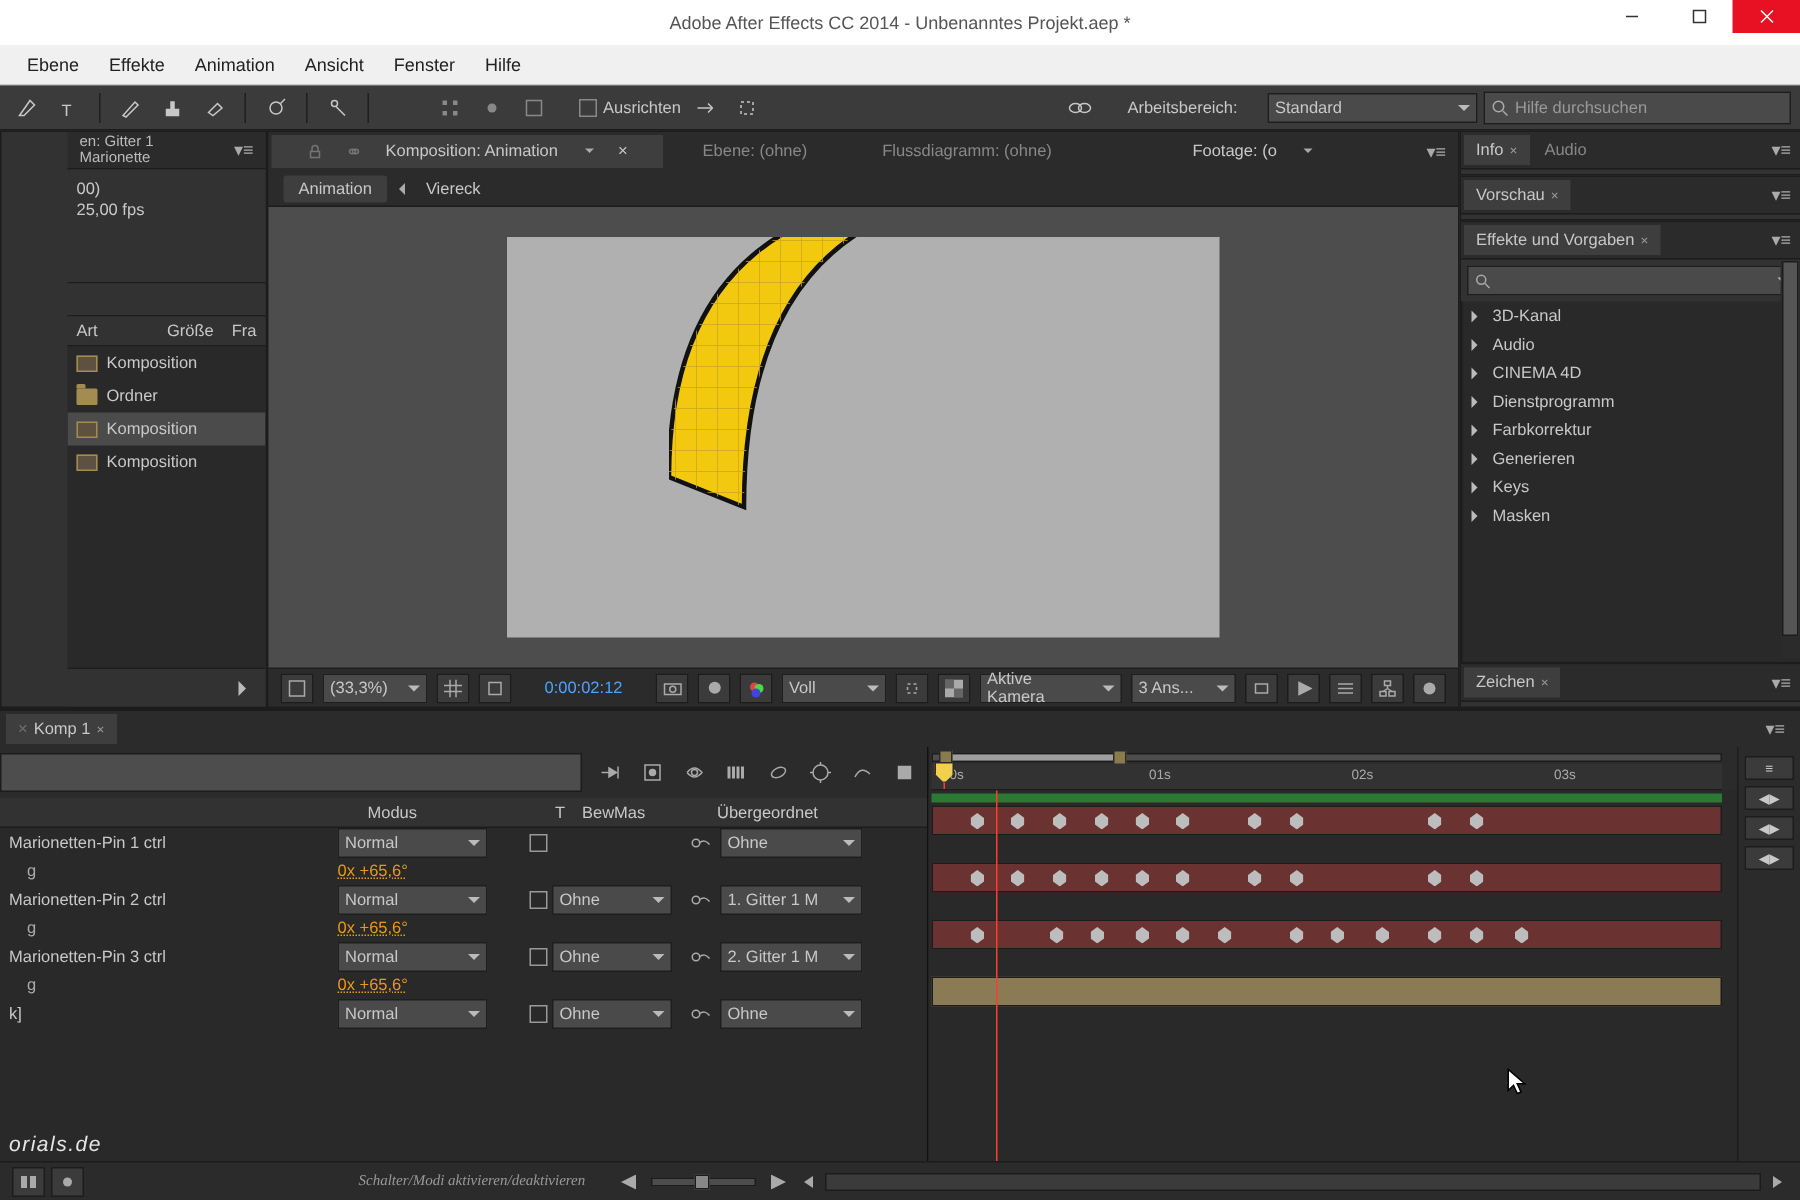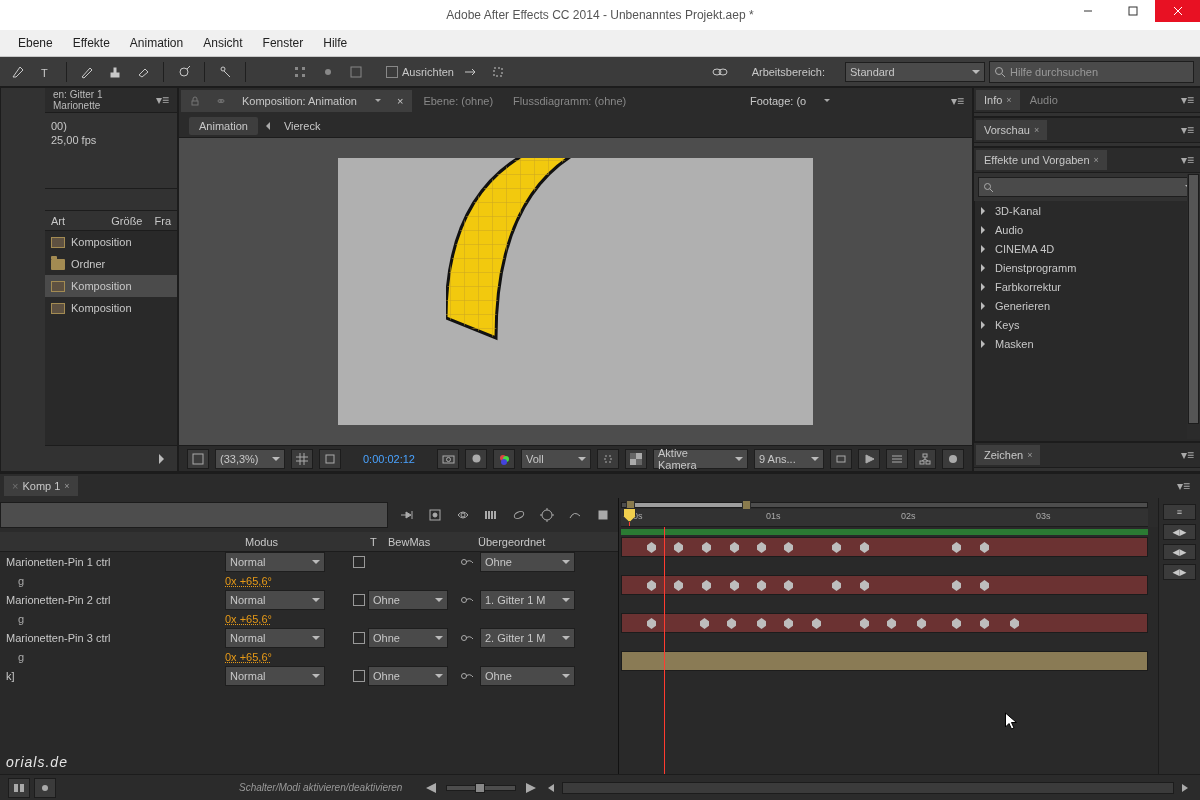--- a/index.html
+++ b/index.html
@@ -63,7 +63,7 @@
   
   .center { display:flex; flex-direction:column; }
   .center-tabs { height:26px; background:#2b2b2b; display:flex; align-items:center; gap:2px; padding:0 2px; }
-  .ctab { padding:5px 9px; display:flex; align-items:center; gap:16px; color:#888; font-size:11px; }
+  .ctab { padding:5px 24px; display:flex; align-items:center; gap:16px; color:#888; font-size:11px; }
   .ctab:first-child { background:#3e3e3e; }
   .ctab .caret-s { border:3px solid transparent; border-top-color:#aaa; transform:translateY(1px); margin-left:2px; }
   .lock-icon { width:10px; height:10px; opacity:.5; }

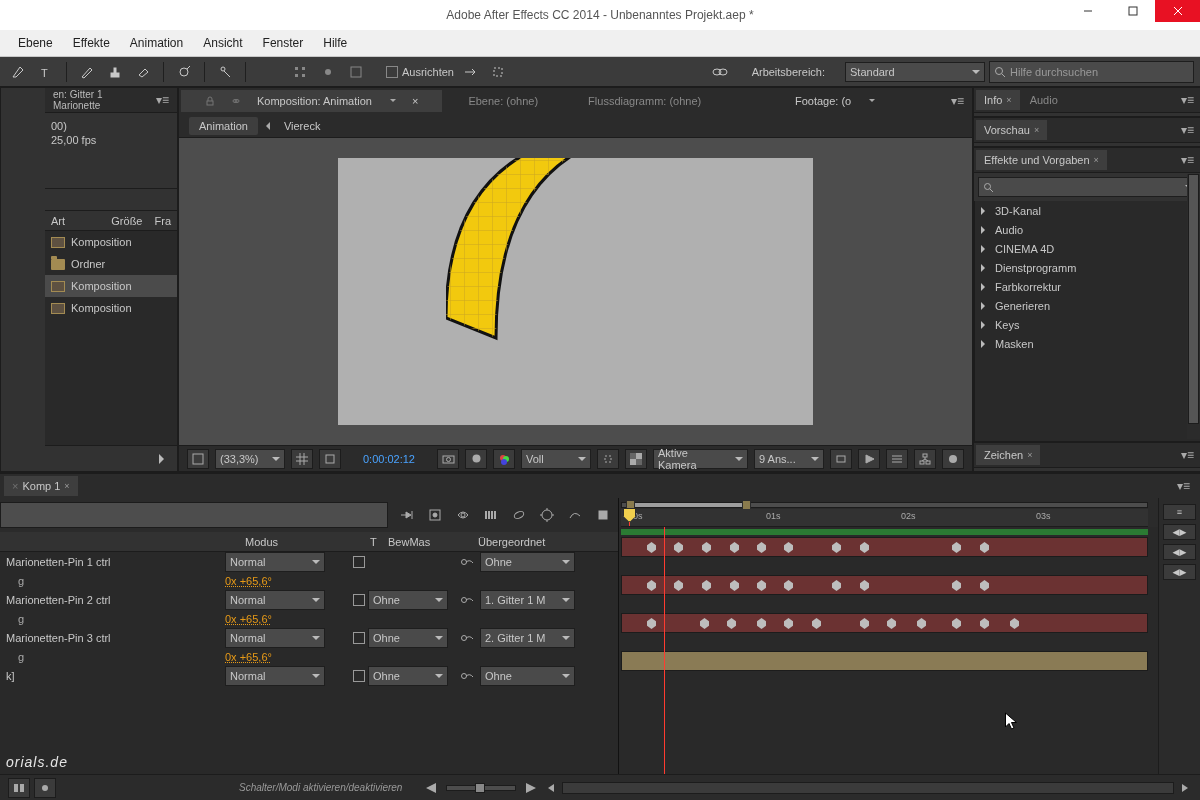--- a/index.html
+++ b/index.html
@@ -427,7 +427,7 @@
           <span class="caret"></span>
         </div>
       <div class="combo small">
-          <span>9 Ans...</span>
+          <span>3 Ans...</span>
           <span class="caret"></span>
         </div>
       <div class="vbtn">

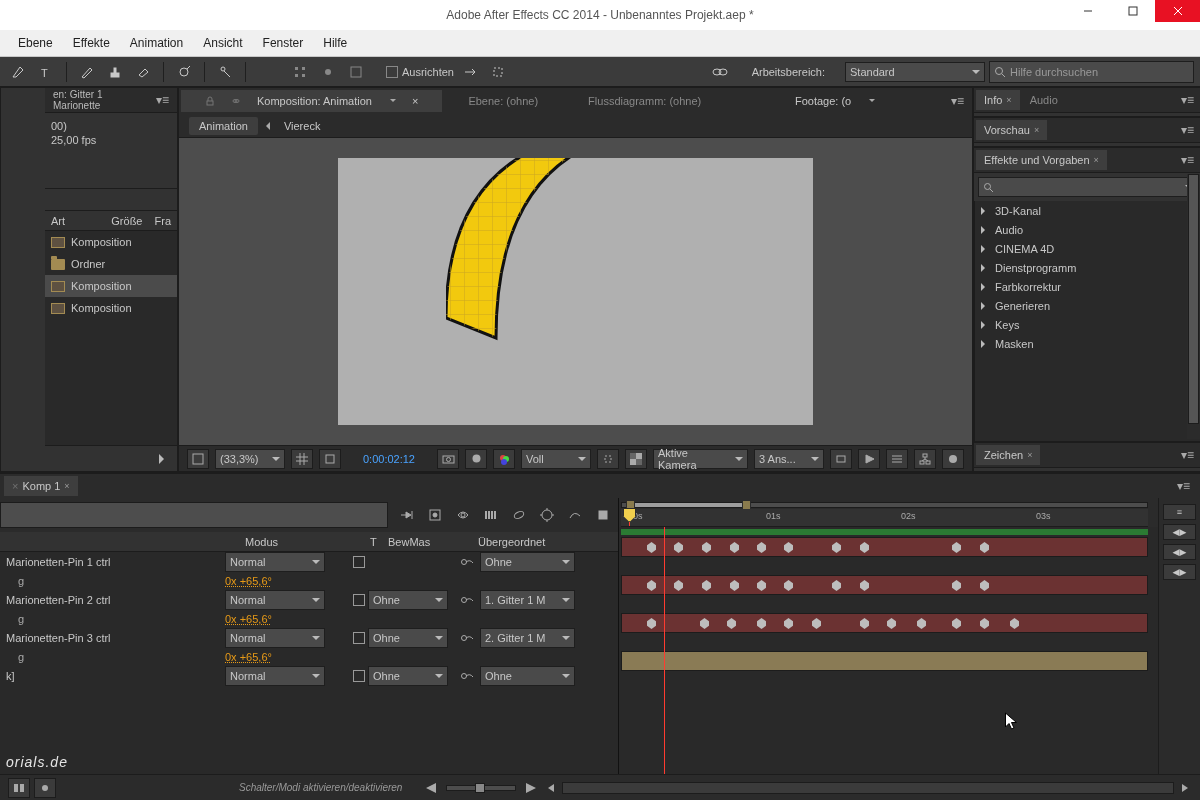--- a/index.html
+++ b/index.html
@@ -143,7 +143,7 @@
 
   
   .tl-footer { height:26px; background:#2b2b2b; display:flex; align-items:center; border-top:1px solid #1c1c1c; }
-  .tl-footer .msg { font-size:10px; font-style:italic; color:#999; padding:0 14px; flex:0 0 auto;}
+  .tl-footer .msg { font-size:10px; font-style:italic; color:#999; padding:0 14px; flex:0 0 auto;font-family:Liberation Serif, serif;}
   .brand { position:absolute; left:6px; bottom:30px; font-size:14px; color:#e5e5e5; font-style:italic; letter-spacing:1px;}
   .cursor-ptr { position:absolute; width:15px; height:20px; z-index:50;}
 

